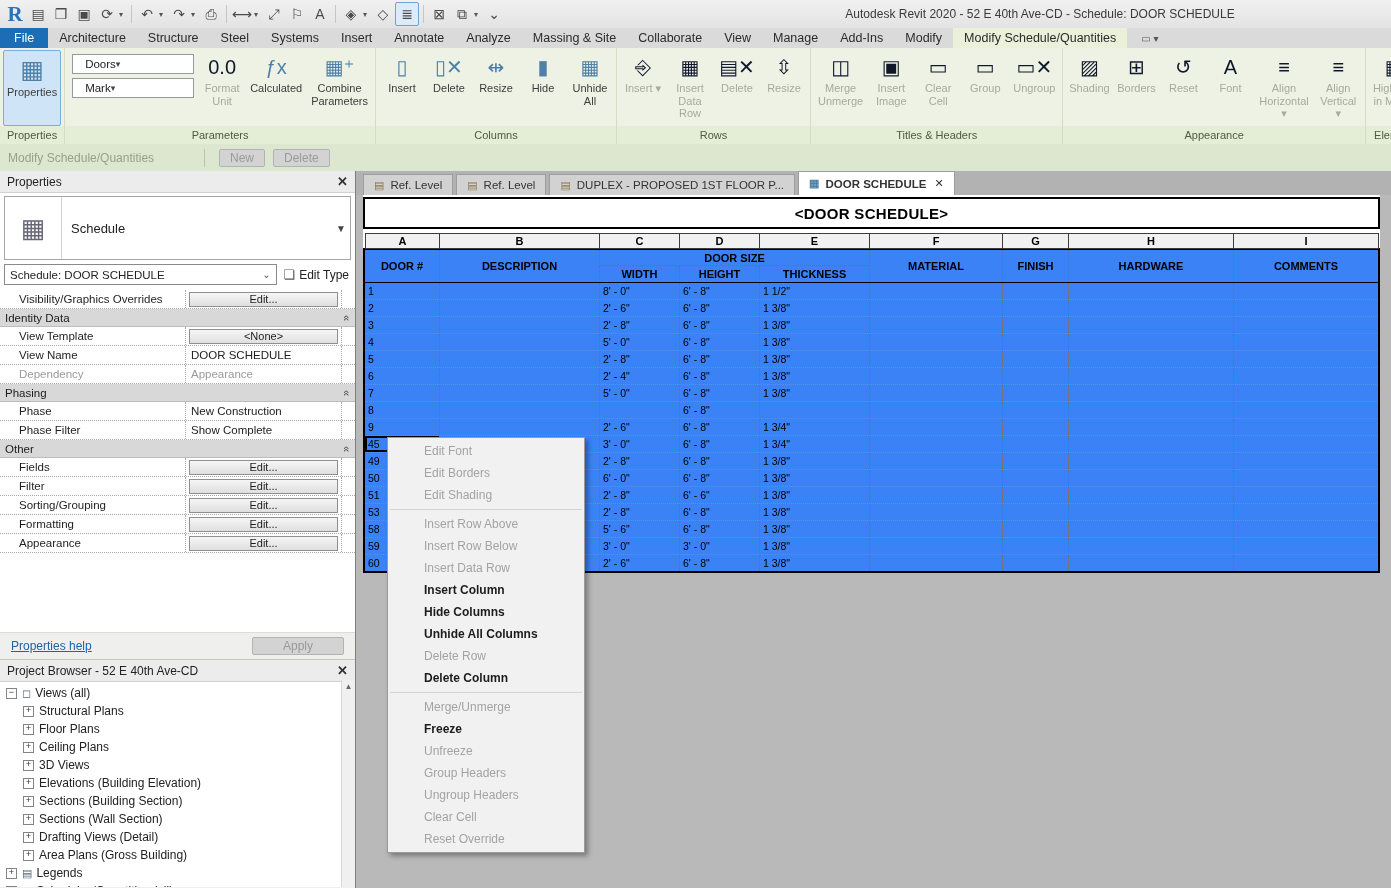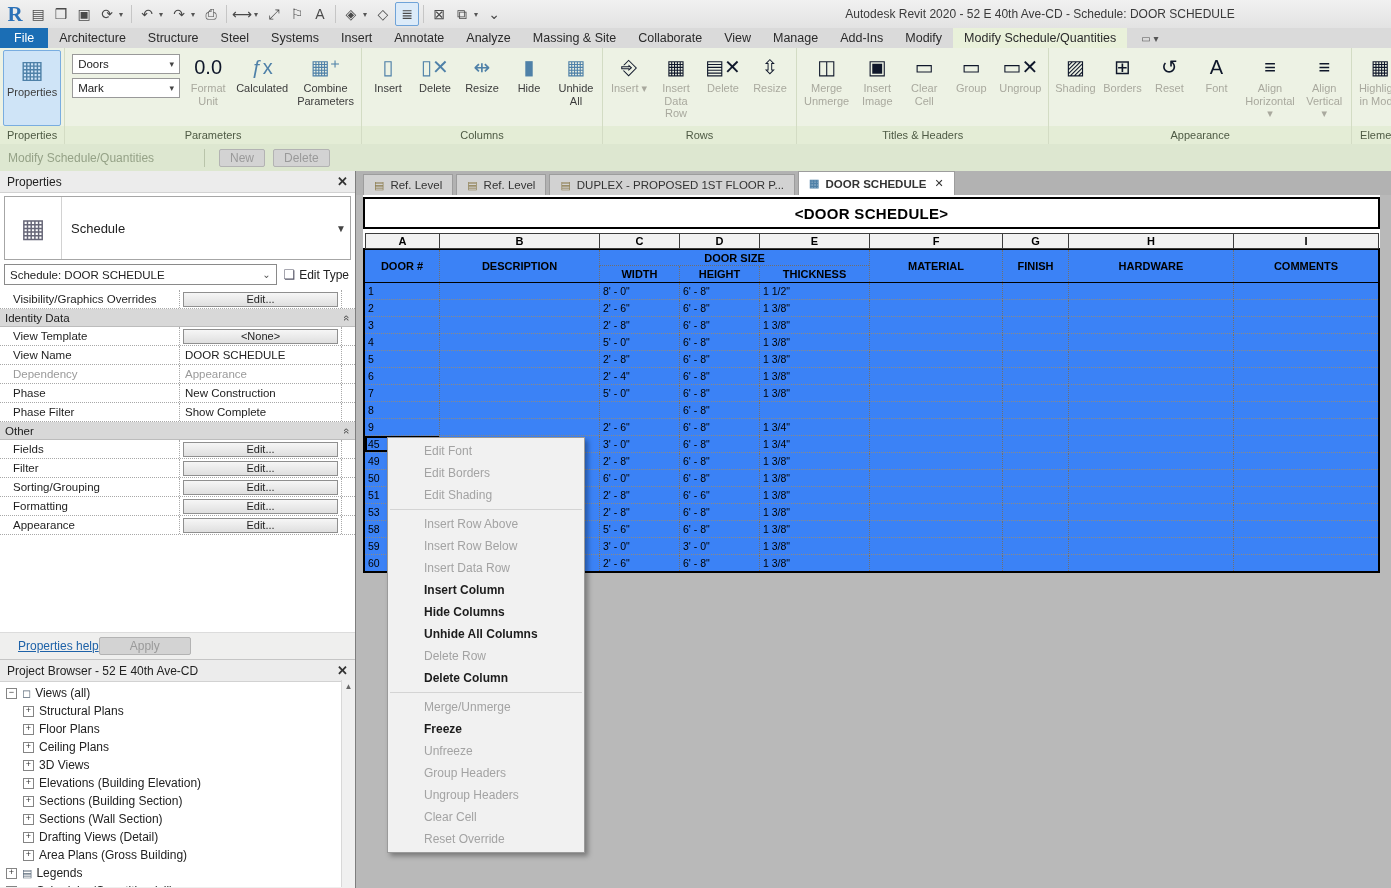--- a/index.html
+++ b/index.html
@@ -38,7 +38,7 @@
   .rbtn.dis .ric{color:#0f172a}
   .rbtn.sel{background:#cfe4f7;border:1px solid #79ade0;padding:1px 3px 0 3px}
   .pdcol{display:flex;flex-direction:column;gap:4px;padding:4px 4px 0 4px}
-  .pdrop{width:96px;height:18px;background:#fff;border:1px solid #999;font-size:11.5px;display:flex;align-items:center;justify-content:space-between;padding:0 5px;color:#222}
+  .pdrop{width:96px;height:18px;background:#fff;border:1px solid #999;font-size:11.5px;display:flex;align-items:center;justify-content:flex-start;padding:0 12px;color:#222}
   .pdcaret{font-size:9px;color:#444}
 
   

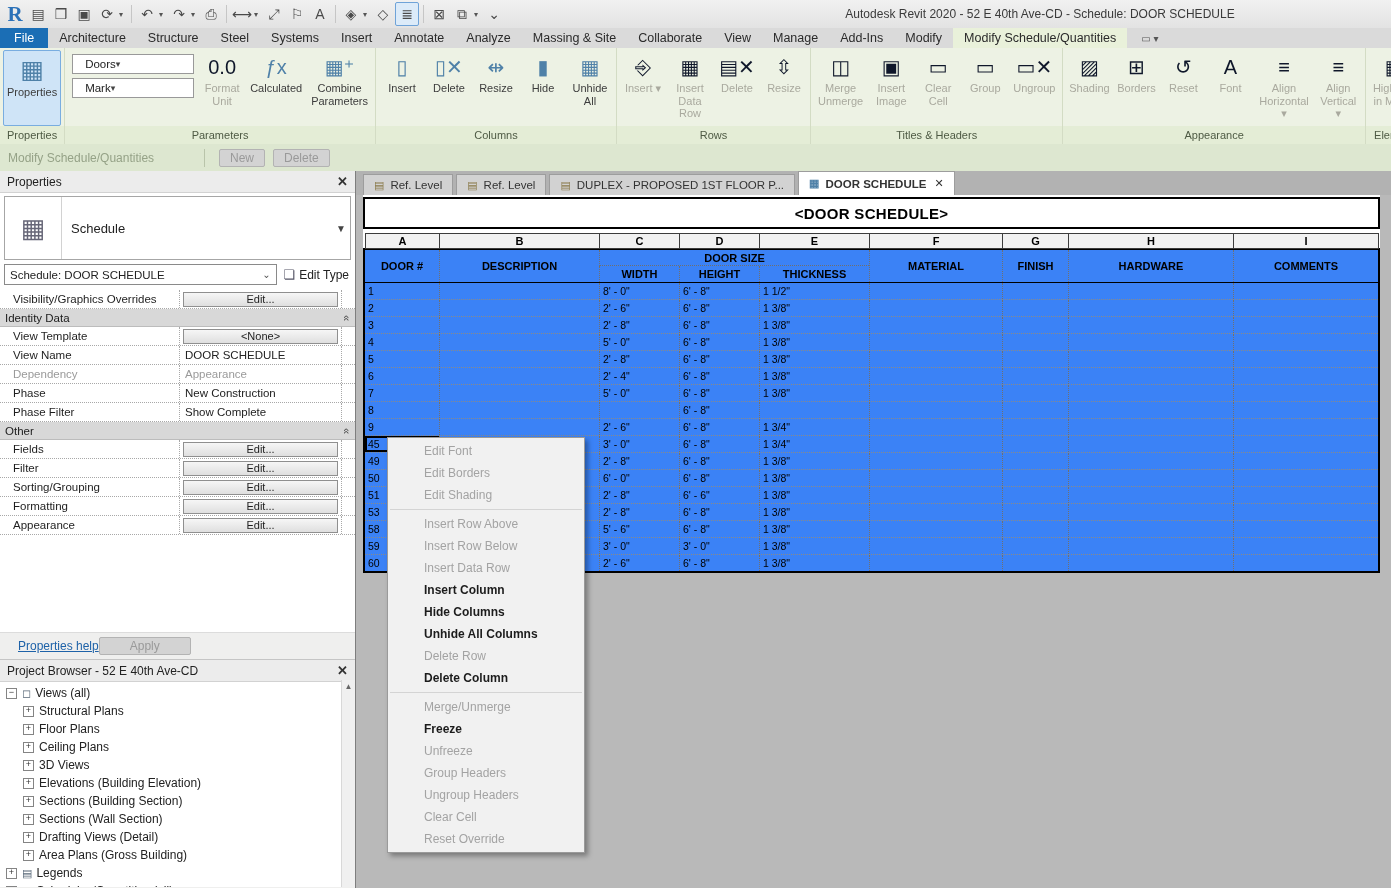--- a/index.html
+++ b/index.html
@@ -65,7 +65,7 @@
   .pghead{background:#d8d8d8;border-bottom:1px solid #bcbcbc;display:flex;justify-content:space-between;padding:0 5px;height:17px;align-items:center;color:#1c1c1c}
   .chev{transform:rotate(90deg);font-size:11px;color:#444}
   .pgrow{display:flex;height:18px;border-bottom:1px dotted #a8a8a8;background:#fff;align-items:center}
-  .plabel{width:166px;padding-left:13px;border-right:1px dotted #a8a8a8;overflow:hidden;white-space:nowrap;height:100%;display:flex;align-items:center;color:#1e1e1e}
+  .plabel{width:166px;padding-left:19px;border-right:1px dotted #a8a8a8;overflow:hidden;white-space:nowrap;height:100%;display:flex;align-items:center;color:#1e1e1e}
   .pvalue{flex:1;height:100%;display:flex;align-items:center;padding:0 1px;overflow:hidden}
   .pvtext{padding-left:4px;white-space:nowrap}
   .pbtn{flex:1;margin:1px 2px;height:13px;background:linear-gradient(#f6f6f6,#dfdfdf);border:1px solid #8f8f8f;font-size:11px;display:flex;align-items:center;justify-content:center;color:#1e1e1e}

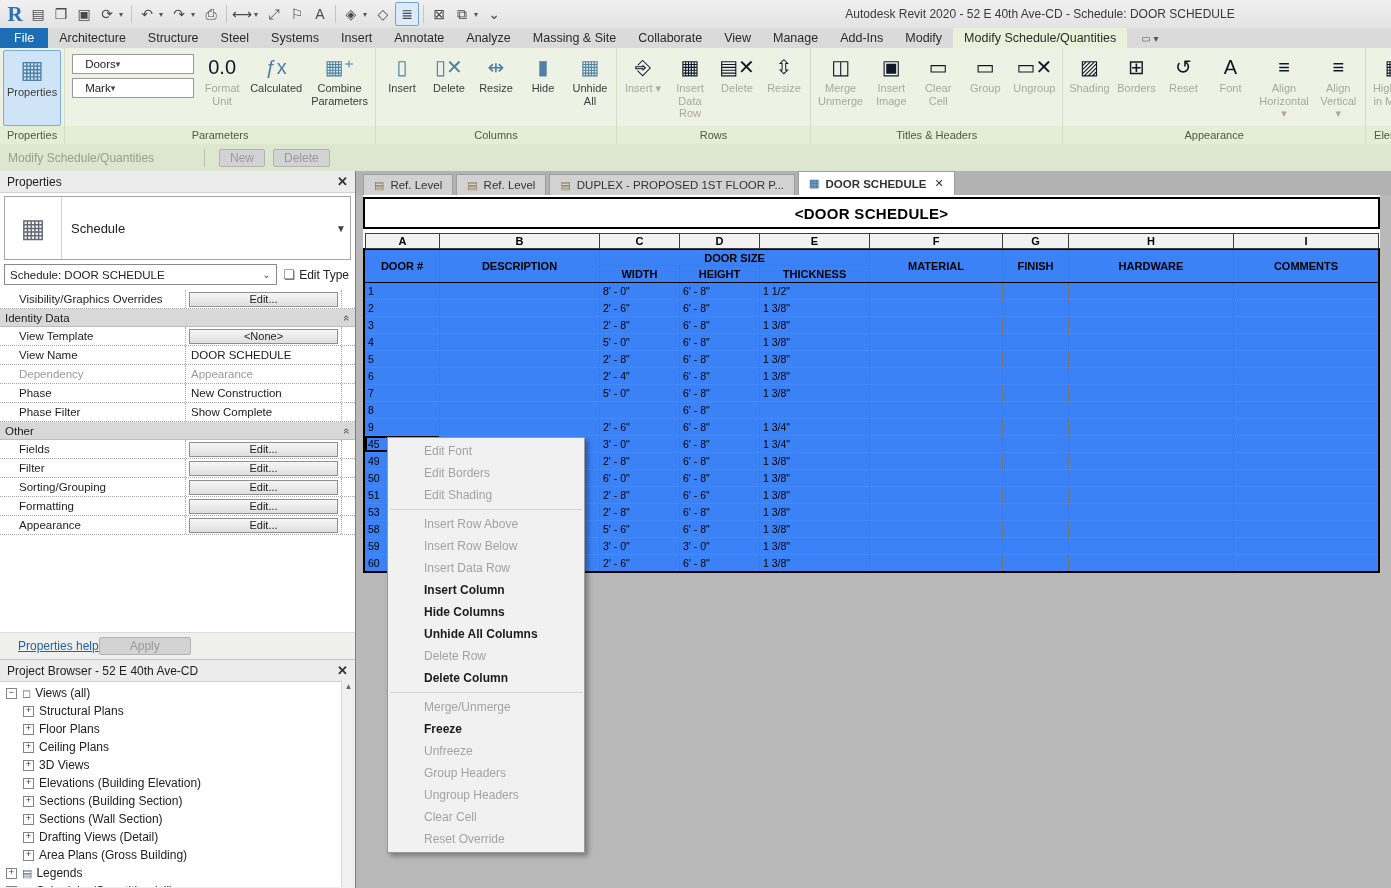--- a/index.html
+++ b/index.html
@@ -391,6 +391,10 @@
           </div>
           <div class="pstrip"></div>
         </div>
+        <div class="pghead">
+          <div class="pgname">Phasing</div>
+          <div class="chev">«</div>
+        </div>
         <div class="pgrow">
           <div class="plabel">Phase</div>
           <div class="pvalue">

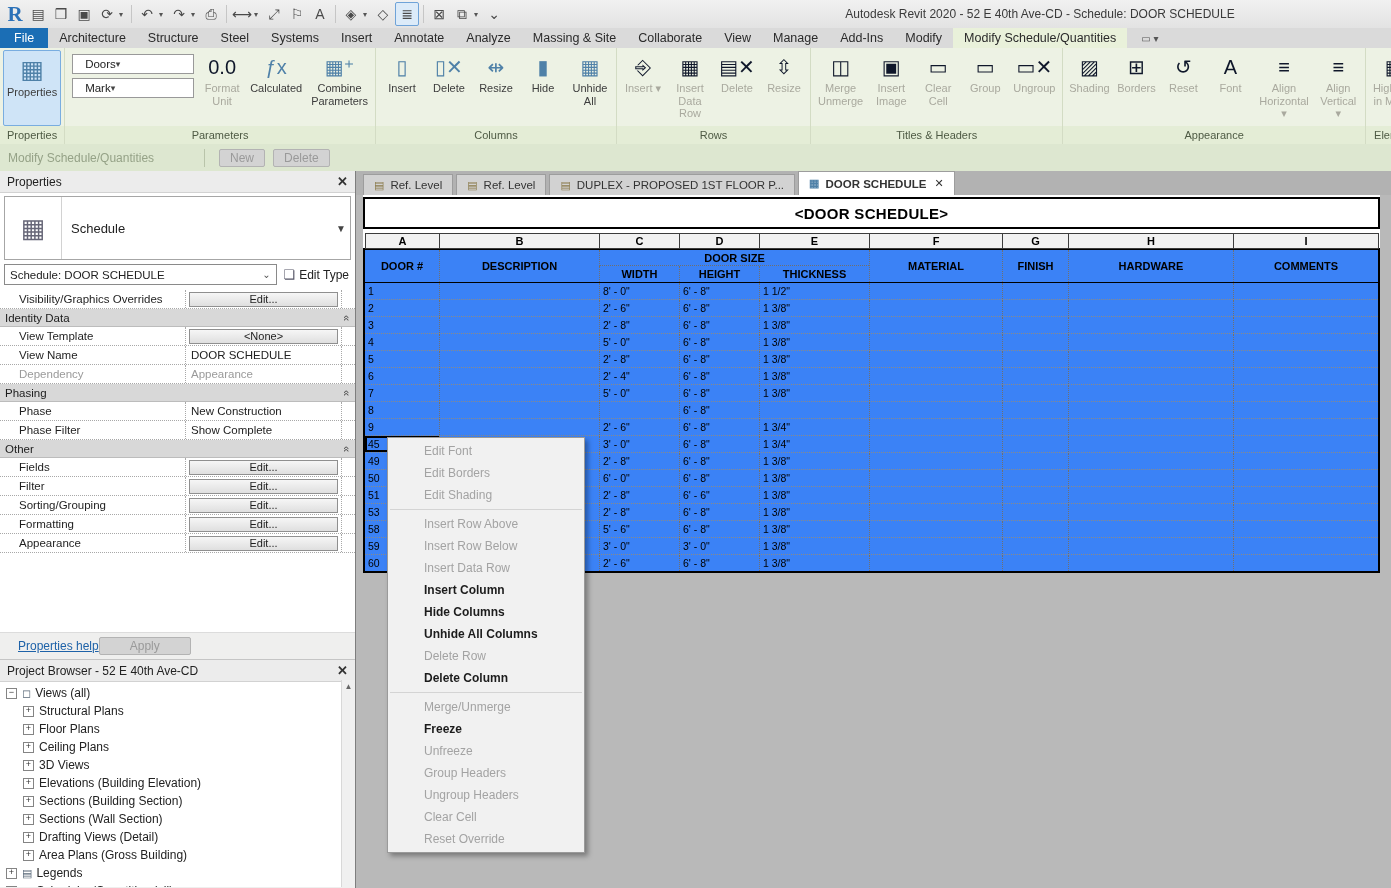--- a/index.html
+++ b/index.html
@@ -71,7 +71,7 @@
   .pbtn{flex:1;margin:1px 2px;height:13px;background:linear-gradient(#f6f6f6,#dfdfdf);border:1px solid #8f8f8f;font-size:11px;display:flex;align-items:center;justify-content:center;color:#1e1e1e}
   .pstrip{width:13px;height:100%;border-left:1px dotted #a8a8a8}
   .dim{color:#9a9a9a}
-  #phelp{margin-top:auto;display:flex;justify-content:flex-start;align-items:center;padding:4px 18px;background:#efefee;border-top:1px solid #dcdcdc}
+  #phelp{margin-top:auto;display:flex;justify-content:space-between;align-items:center;padding:4px 11px;background:#efefee;border-top:1px solid #dcdcdc}
   #helplink{color:#1e62a8;text-decoration:underline;font-size:12px}
   #applybtn{width:70px;text-align:center;margin-left:0}
 

